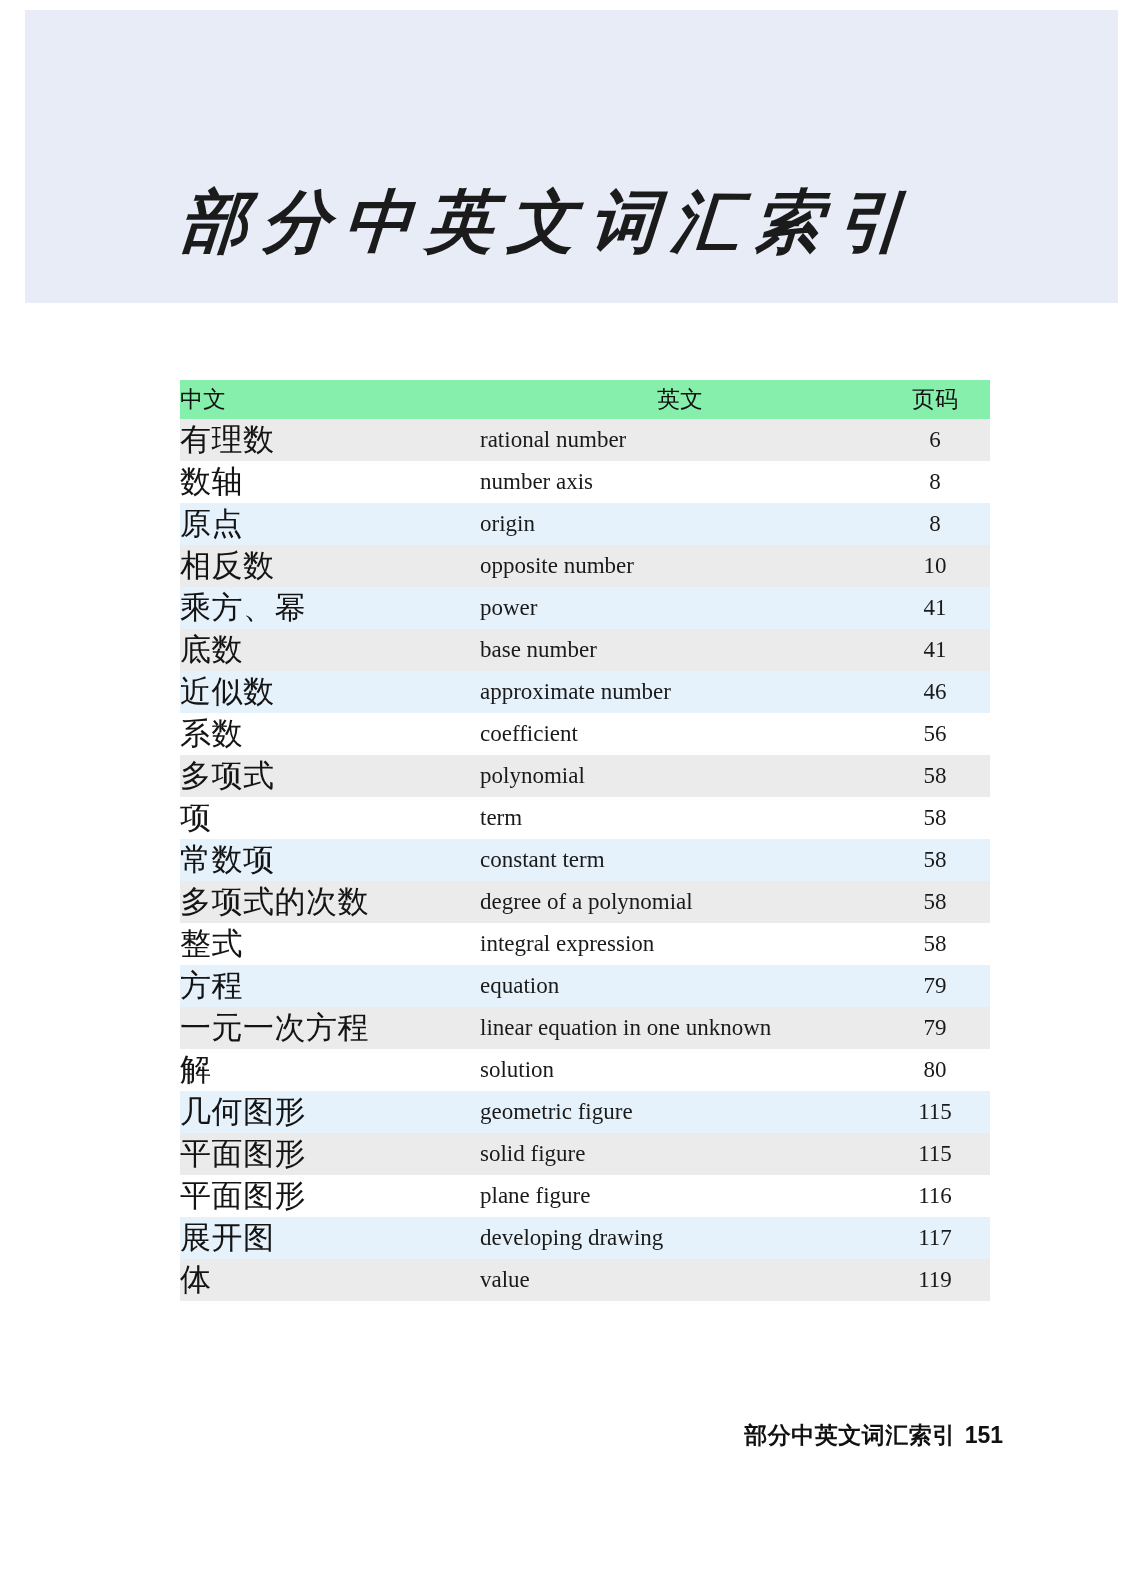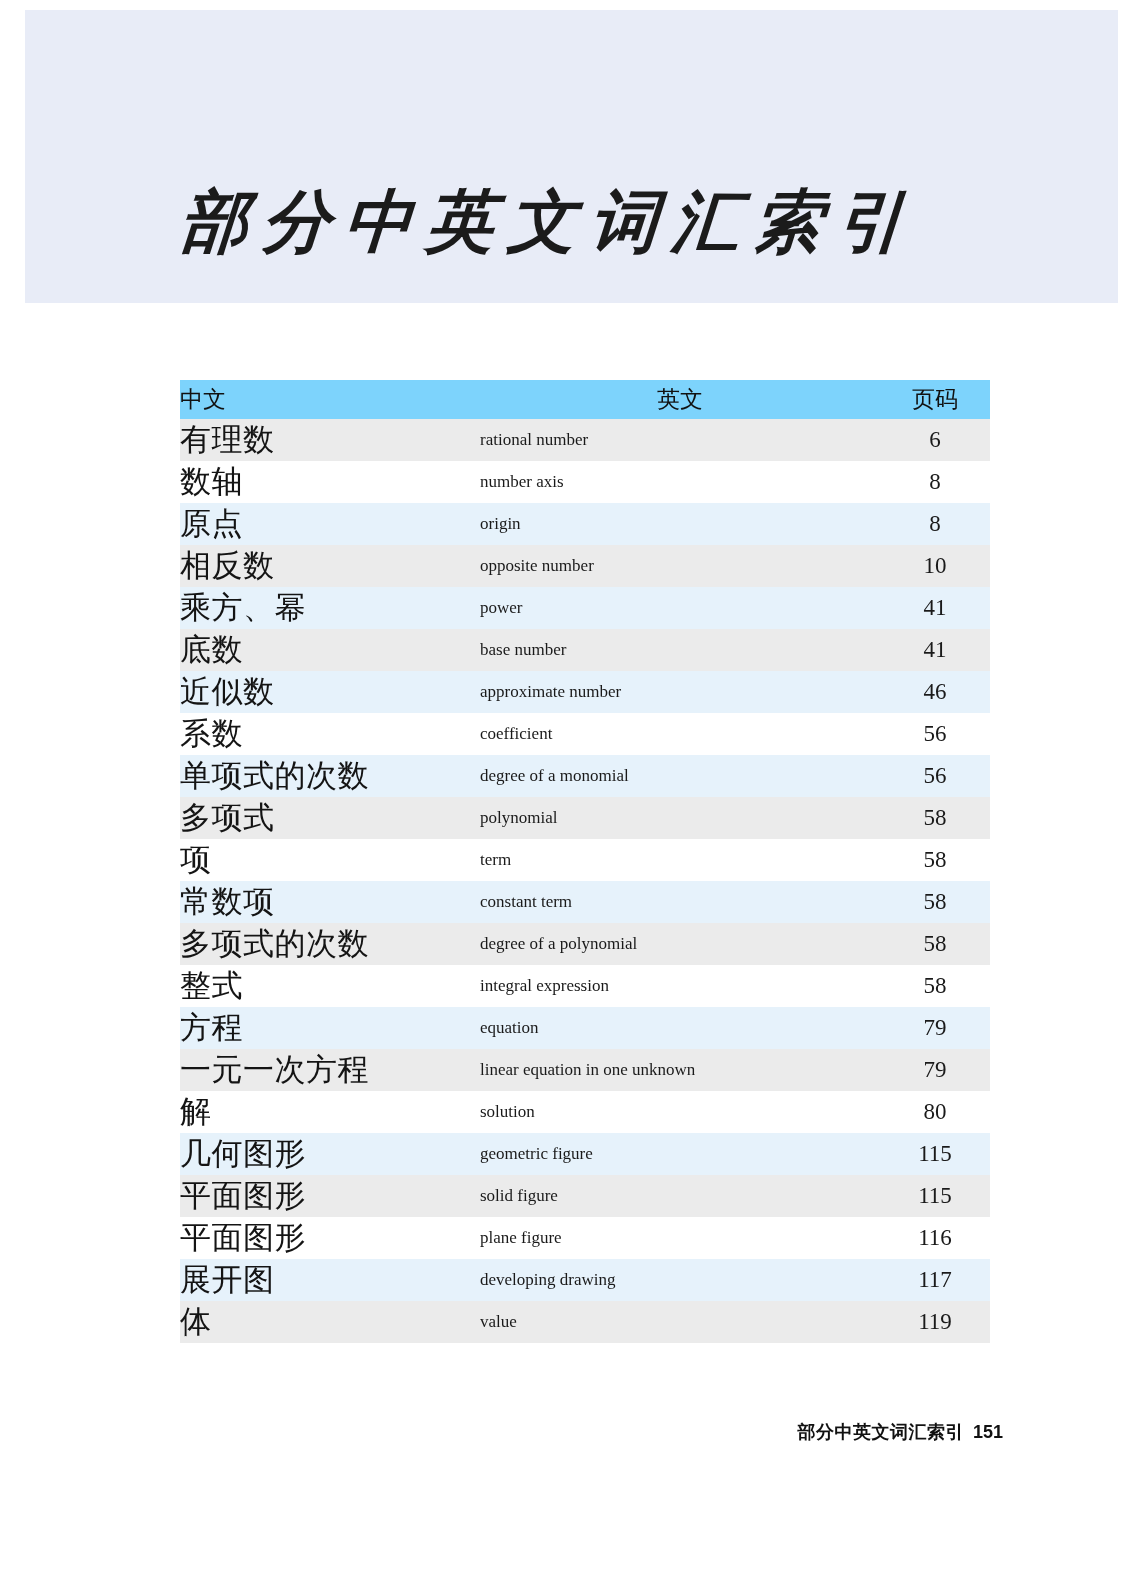--- a/index.html
+++ b/index.html
@@ -64,7 +64,7 @@
   }
 
   
-  .index-table thead tr { background: #7dd3fc; }
+  .index-table thead tr { background: #86efac; }
 
   .th-cn, .th-en, .th-pg {
     font-family: "Liberation Sans", "DejaVu Sans", sans-serif;

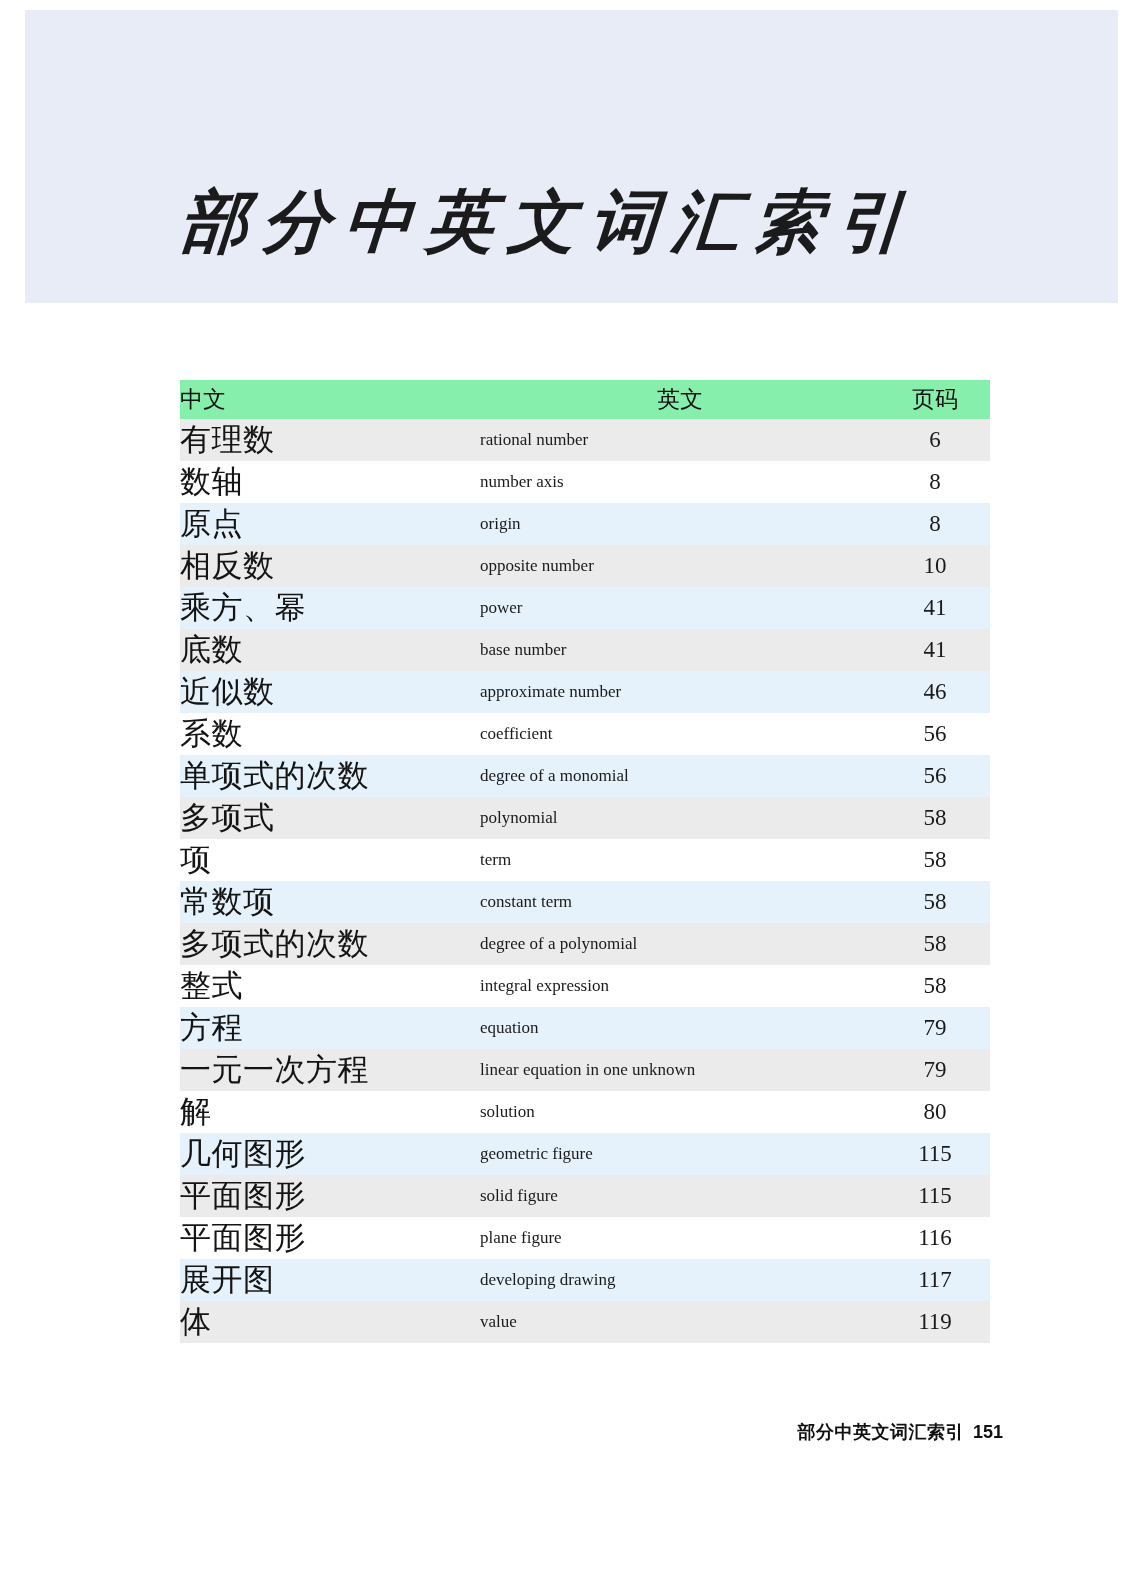--- a/index.html
+++ b/index.html
@@ -94,7 +94,7 @@
     text-align: left;
     padding-left: 120px;
     font-family: "Liberation Serif", "DejaVu Serif", serif;
-    font-size: 17px;
+    font-size: 23px;
     color: #1a1a1a;
   }
 

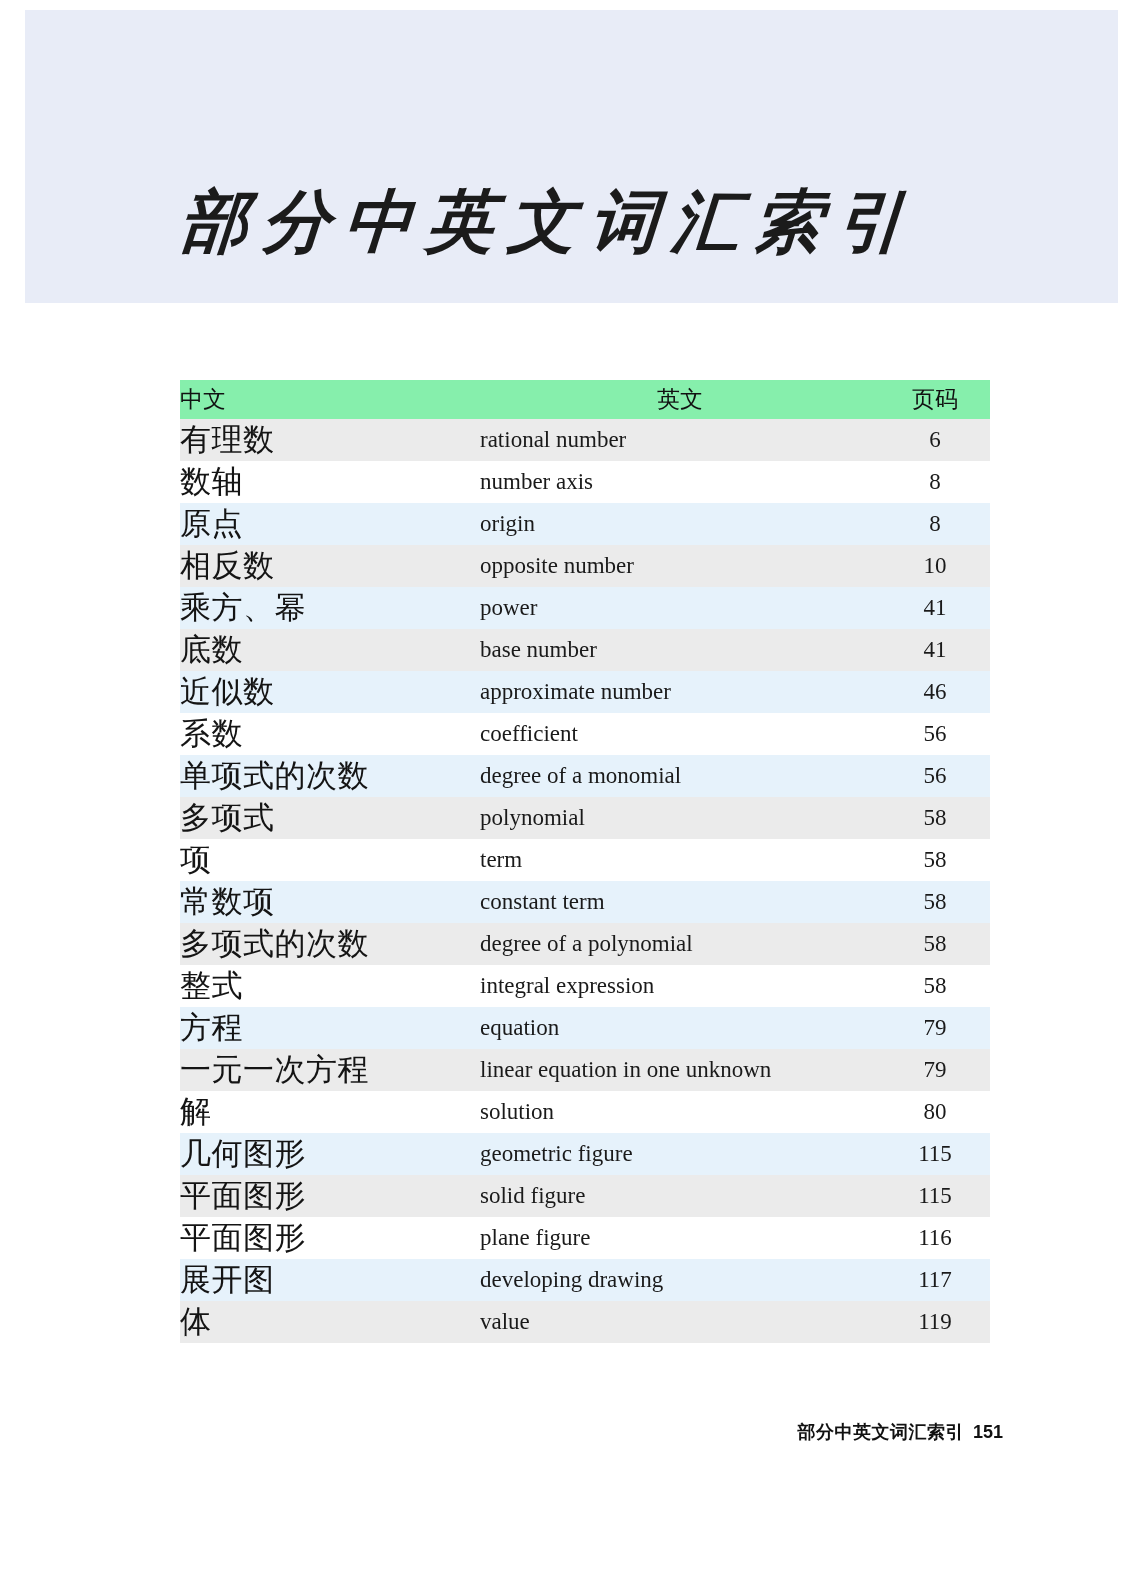--- a/index.html
+++ b/index.html
@@ -181,11 +181,6 @@
         <td class="cell-en">coefficient</td>
         <td class="cell-pg">56</td>
       </tr>
-      <tr class="stripe-blue">
-        <td class="cell-cn">单项式的次数</td>
-        <td class="cell-en">degree of a monomial</td>
-        <td class="cell-pg">56</td>
-      </tr>
       <tr class="stripe-gray">
         <td class="cell-cn">多项式</td>
         <td class="cell-en">polynomial</td>

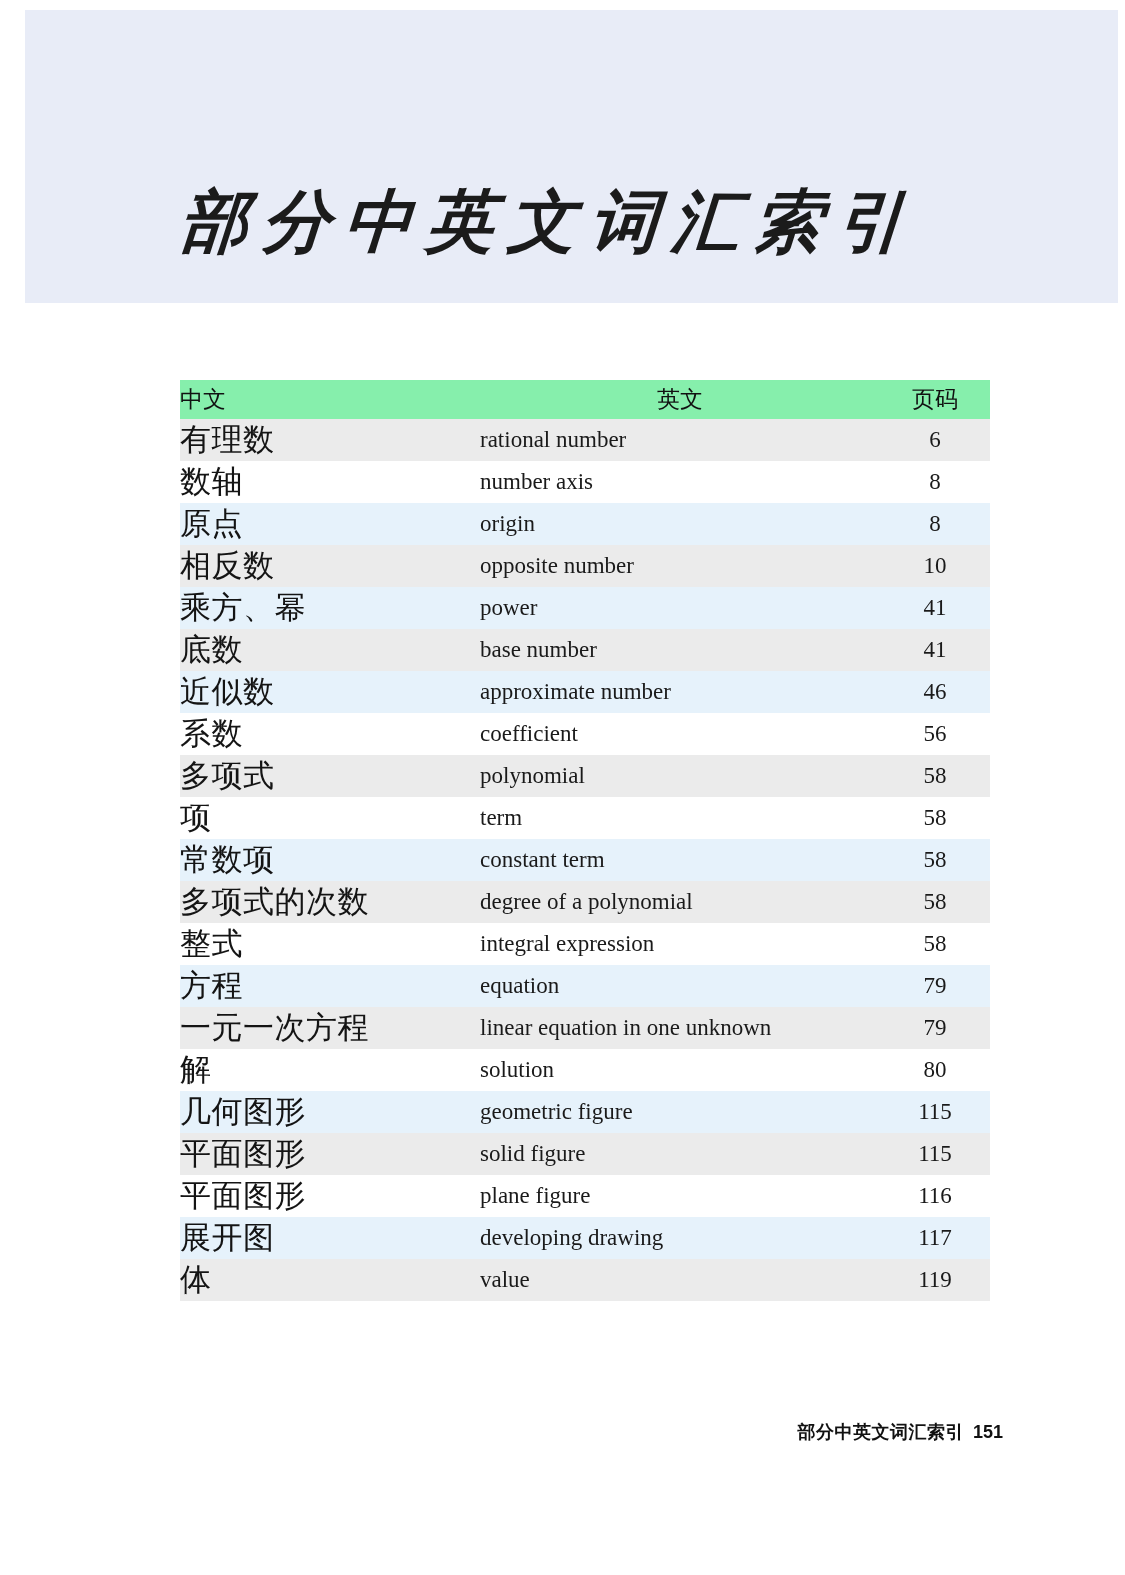--- a/index.html
+++ b/index.html
@@ -112,7 +112,7 @@
     right: 122px;
     top: 1420px;
     font-family: "Liberation Sans", "DejaVu Sans", sans-serif;
-    font-size: 18px;
+    font-size: 23px;
     font-weight: bold;
     color: #111111;
     white-space: nowrap;

